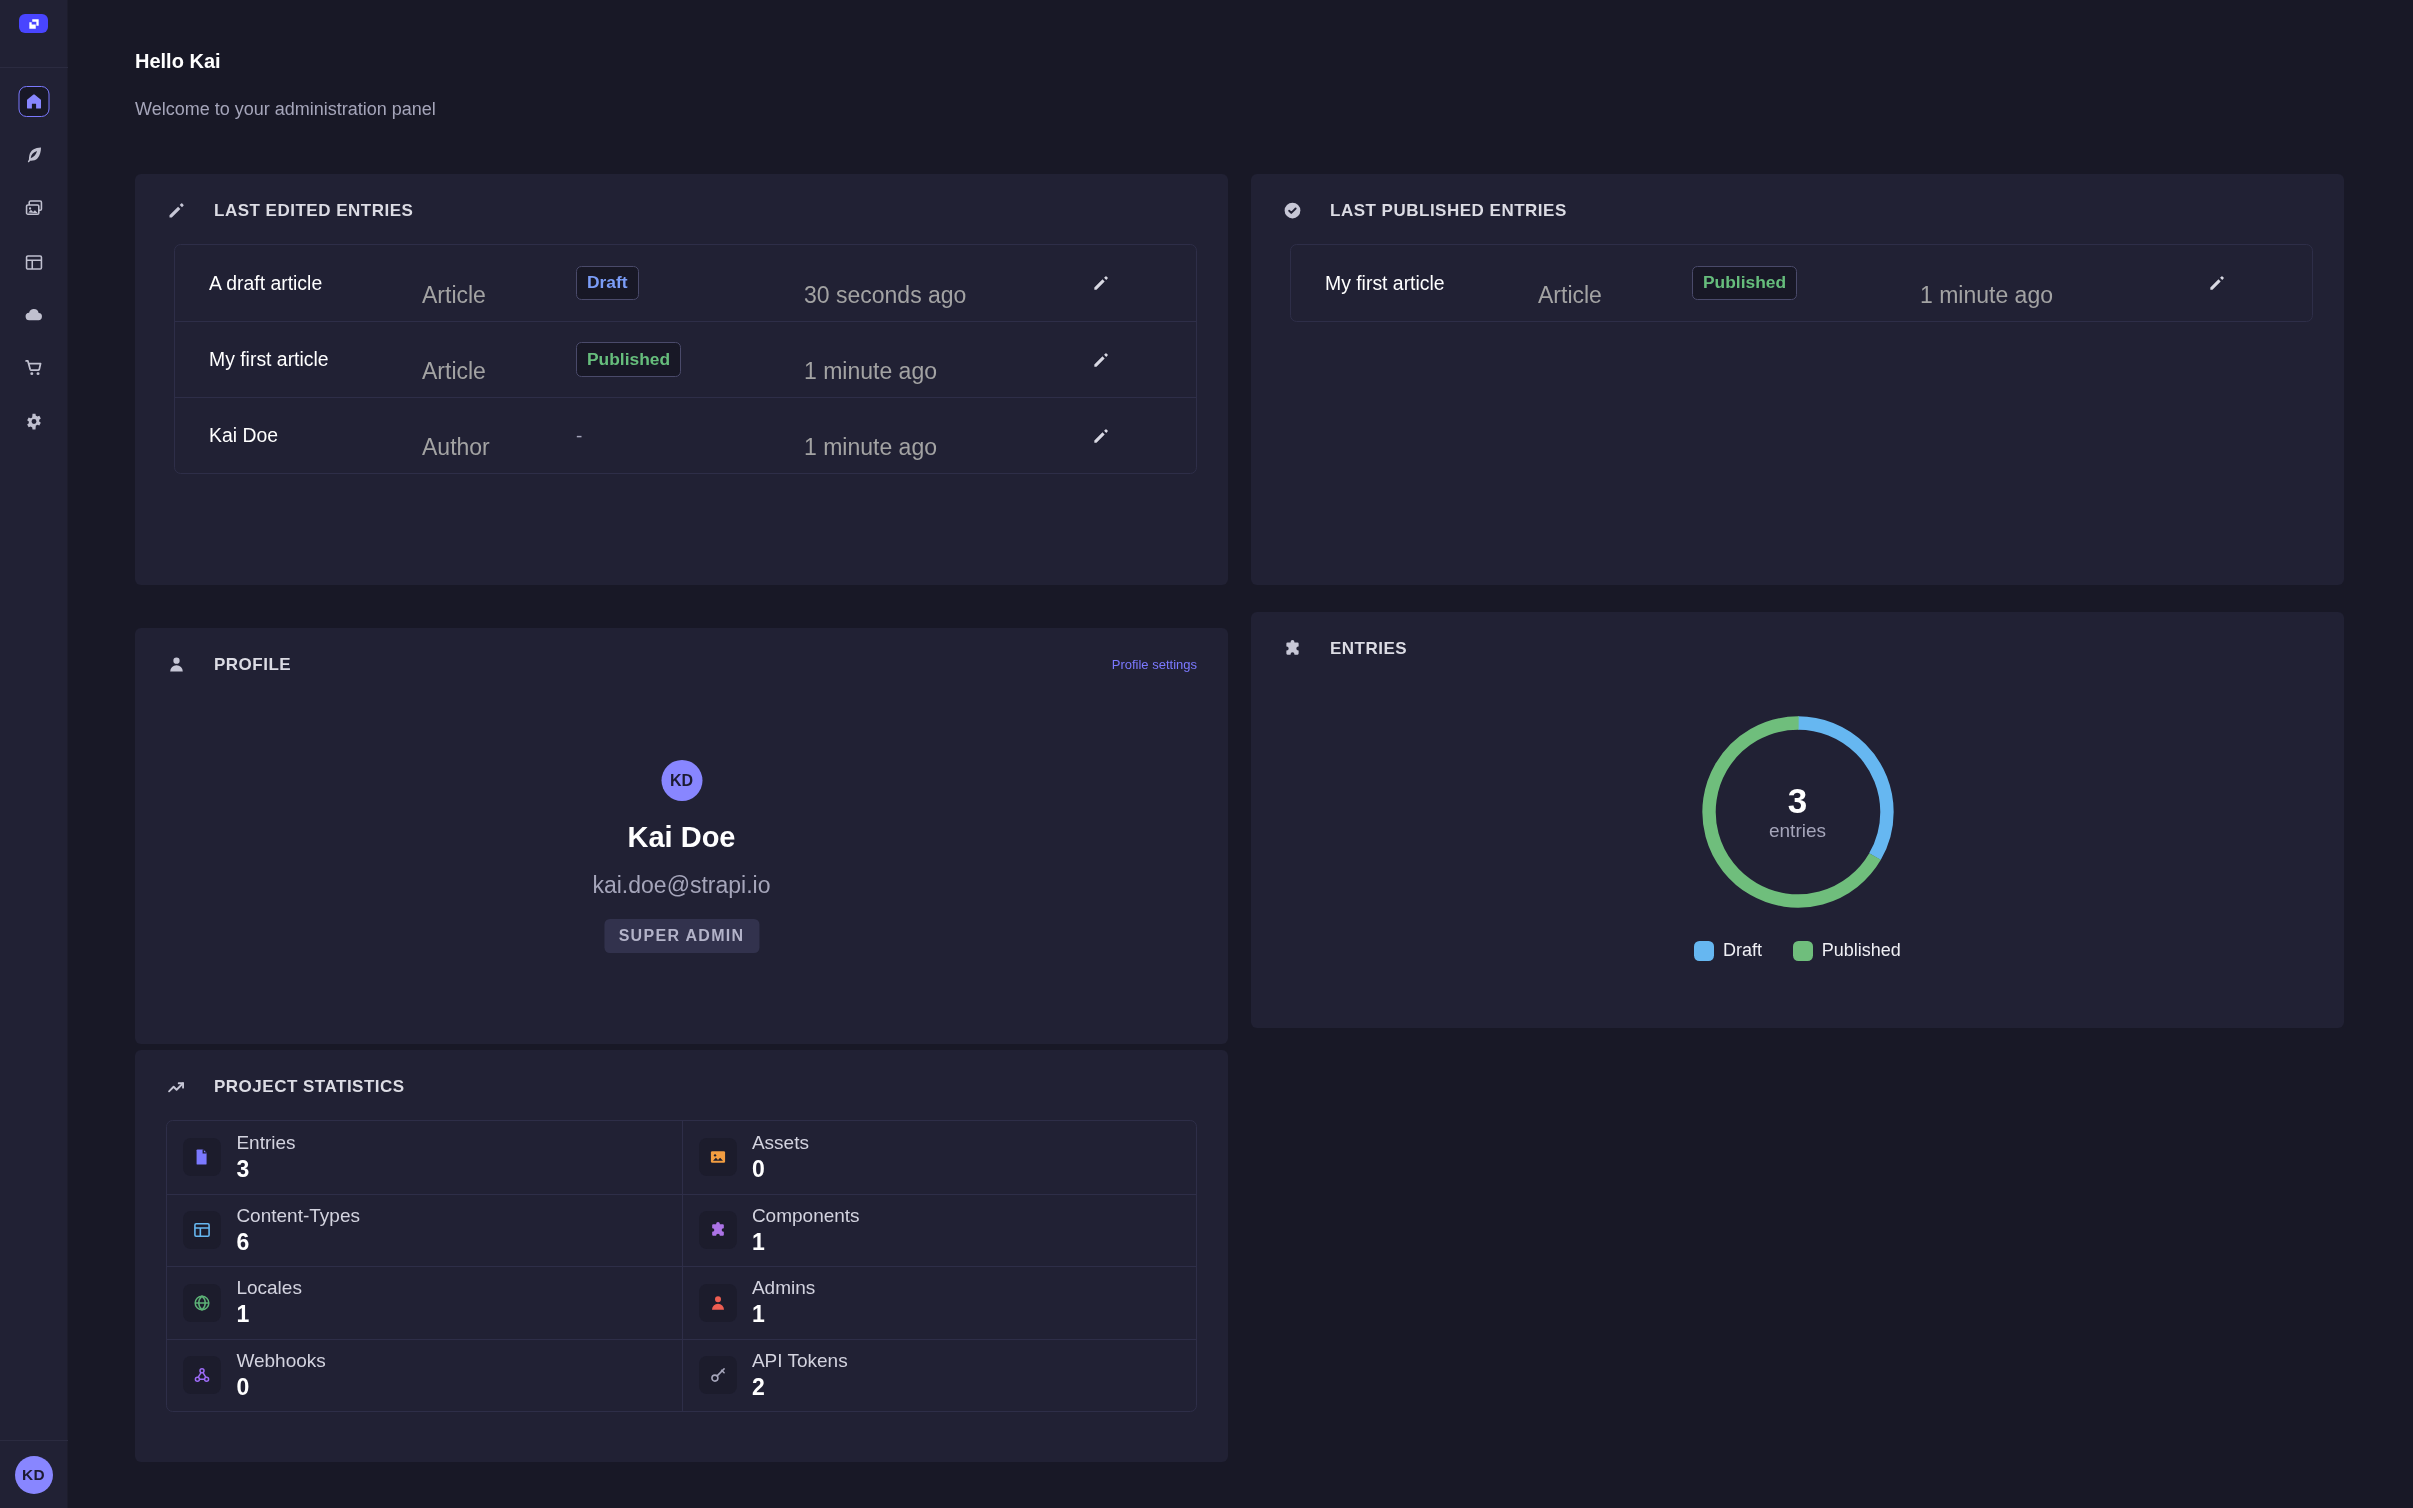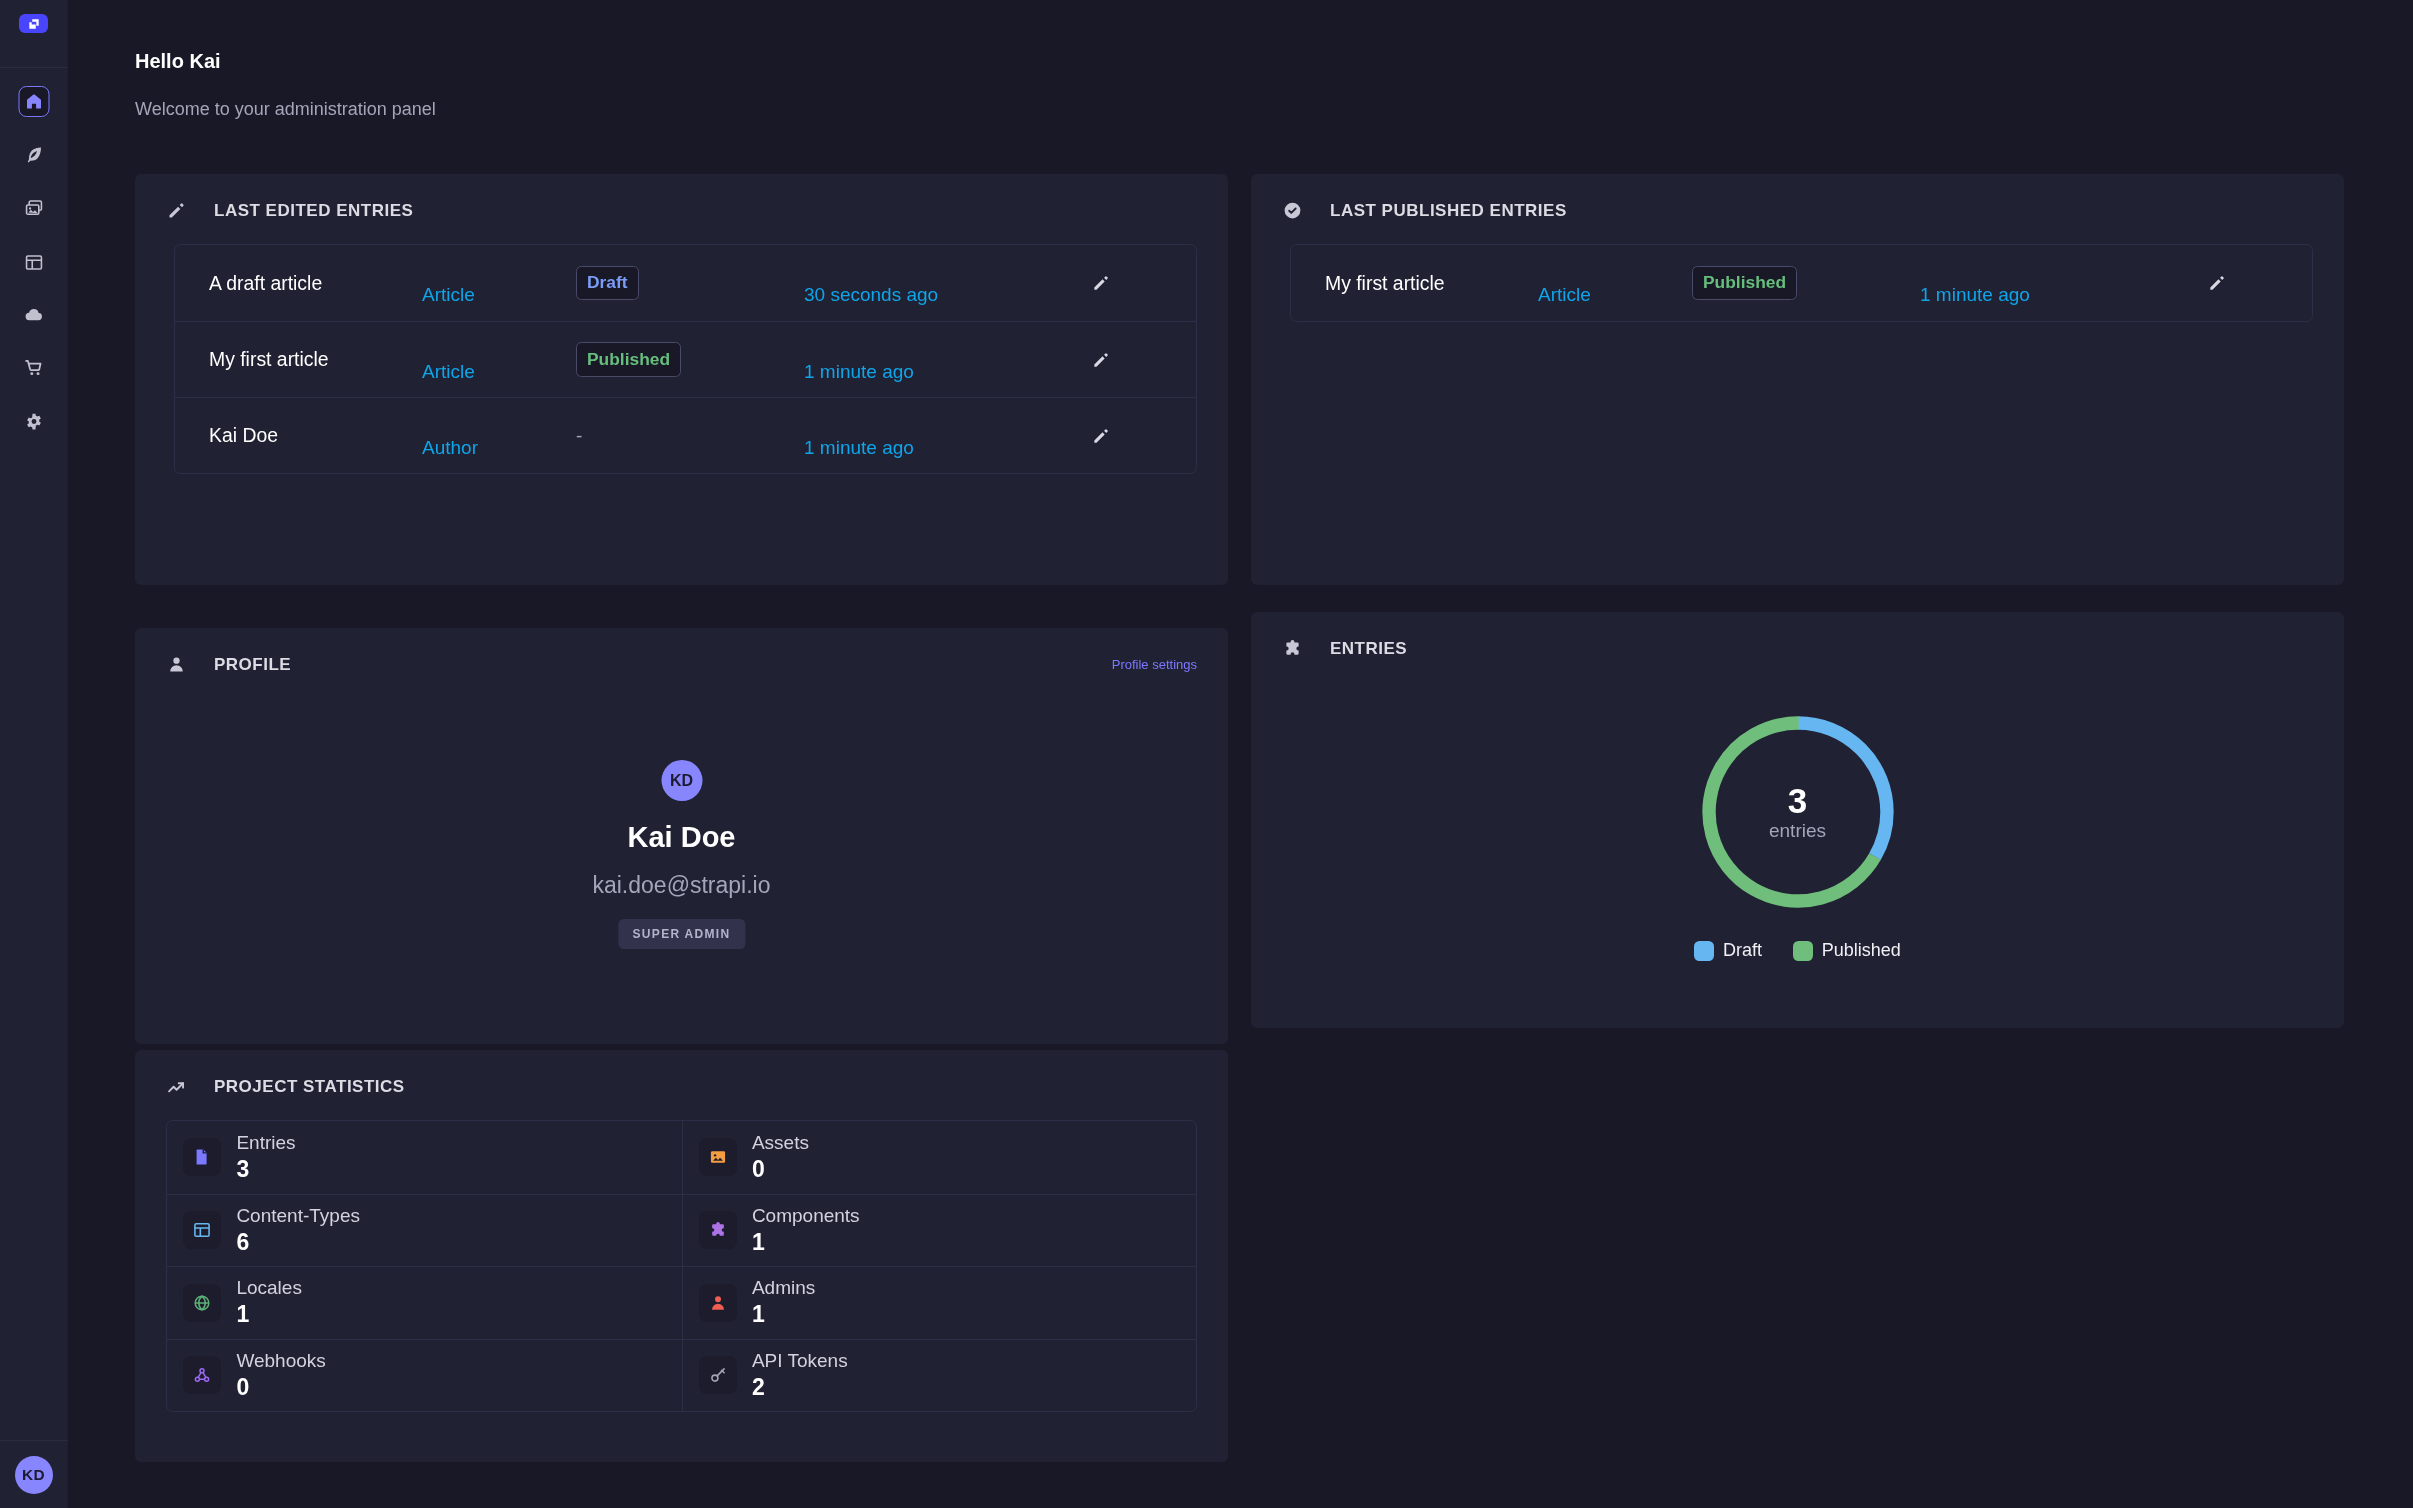--- a/index.html
+++ b/index.html
@@ -74,7 +74,7 @@
   }
   .trow + .trow { border-top: 0.7px solid #2e2e48; }
   .c-title { font-size: 19.4px; font-weight: 500; color: #ffffff; }
-  .c-type, .c-time { font-size: 19px; color: #0ea5e9; margin-top: 24px; }
+  .c-type, .c-time { font-size: 23px; color: #a3a3a3; margin-top: 24px; }
   .badge {
     display: inline-block; justify-self: start;
     font-size: 17.4px; font-weight: 700; line-height: 17.4px;

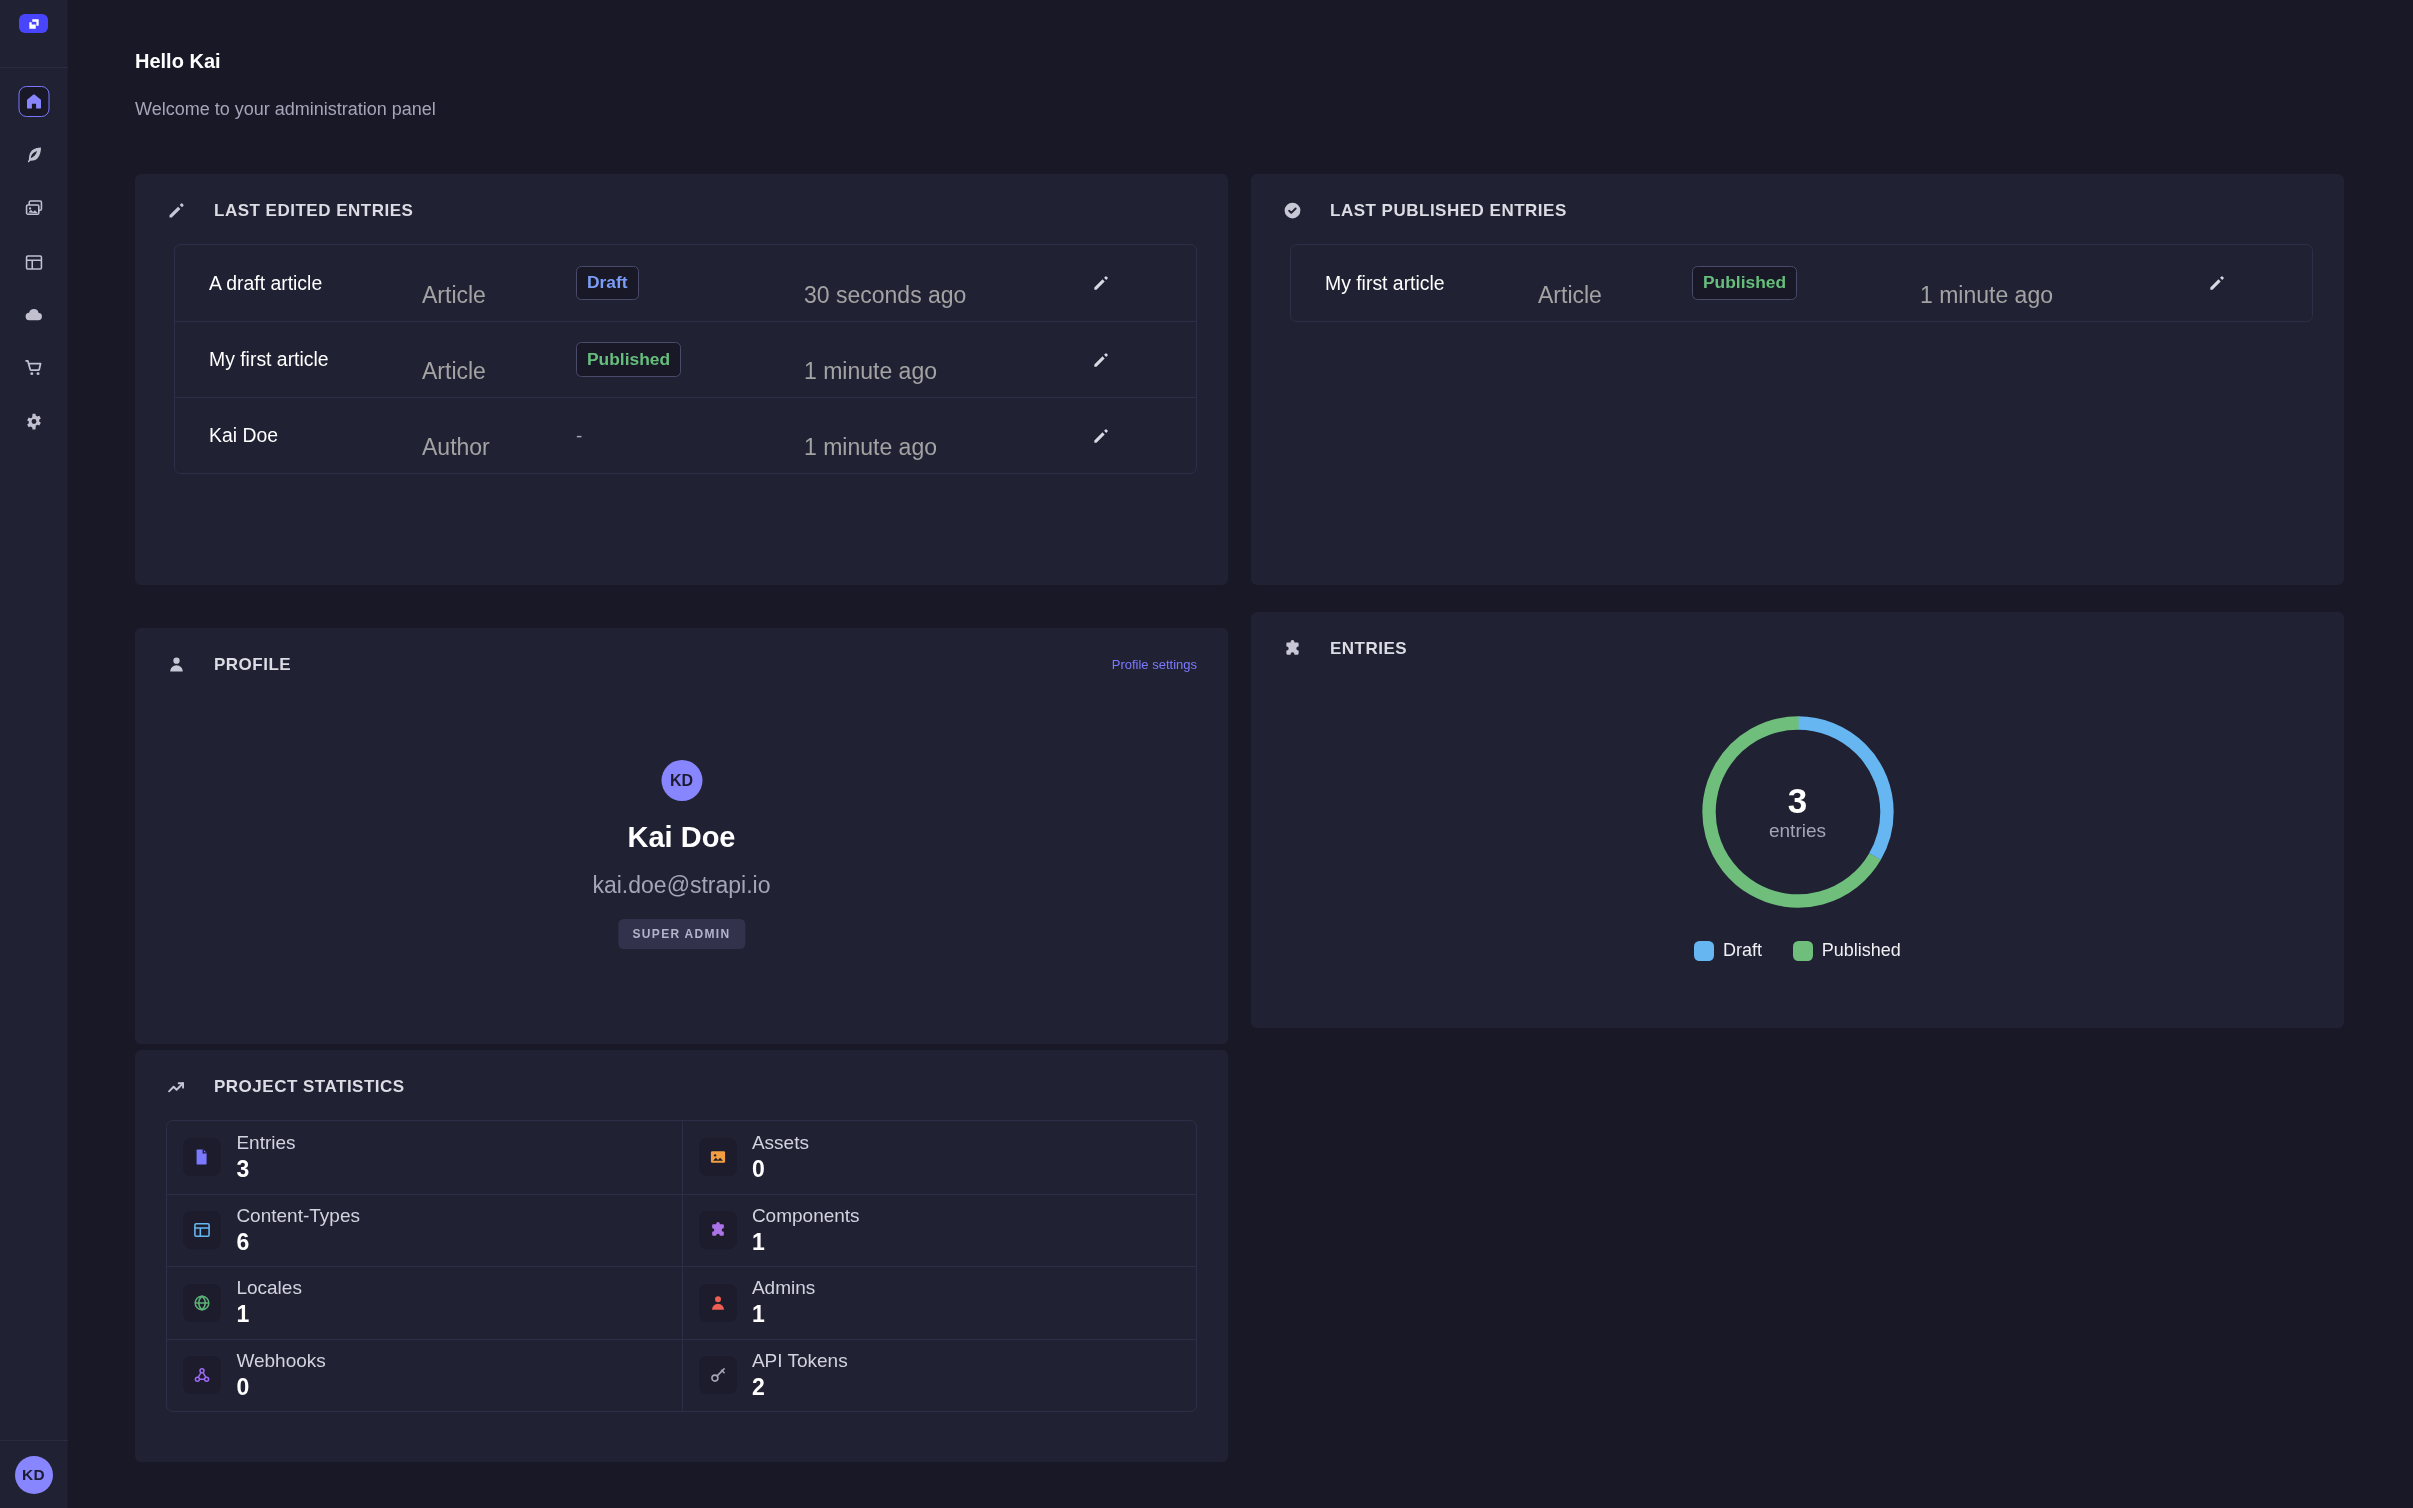--- a/index.html
+++ b/index.html
@@ -107,7 +107,7 @@
   .profile-role {
     position: absolute; top: 291px; left: 50%; transform: translateX(-50%);
     background: #32324d; color: #b3b3c9; border-radius: 5.4px;
-    font-size: 12px; font-weight: 700; letter-spacing: 1.3px;
+    font-size: 16px; font-weight: 700; letter-spacing: 1.3px;
     padding: 8px 14.7px; white-space: nowrap;
   }
 

